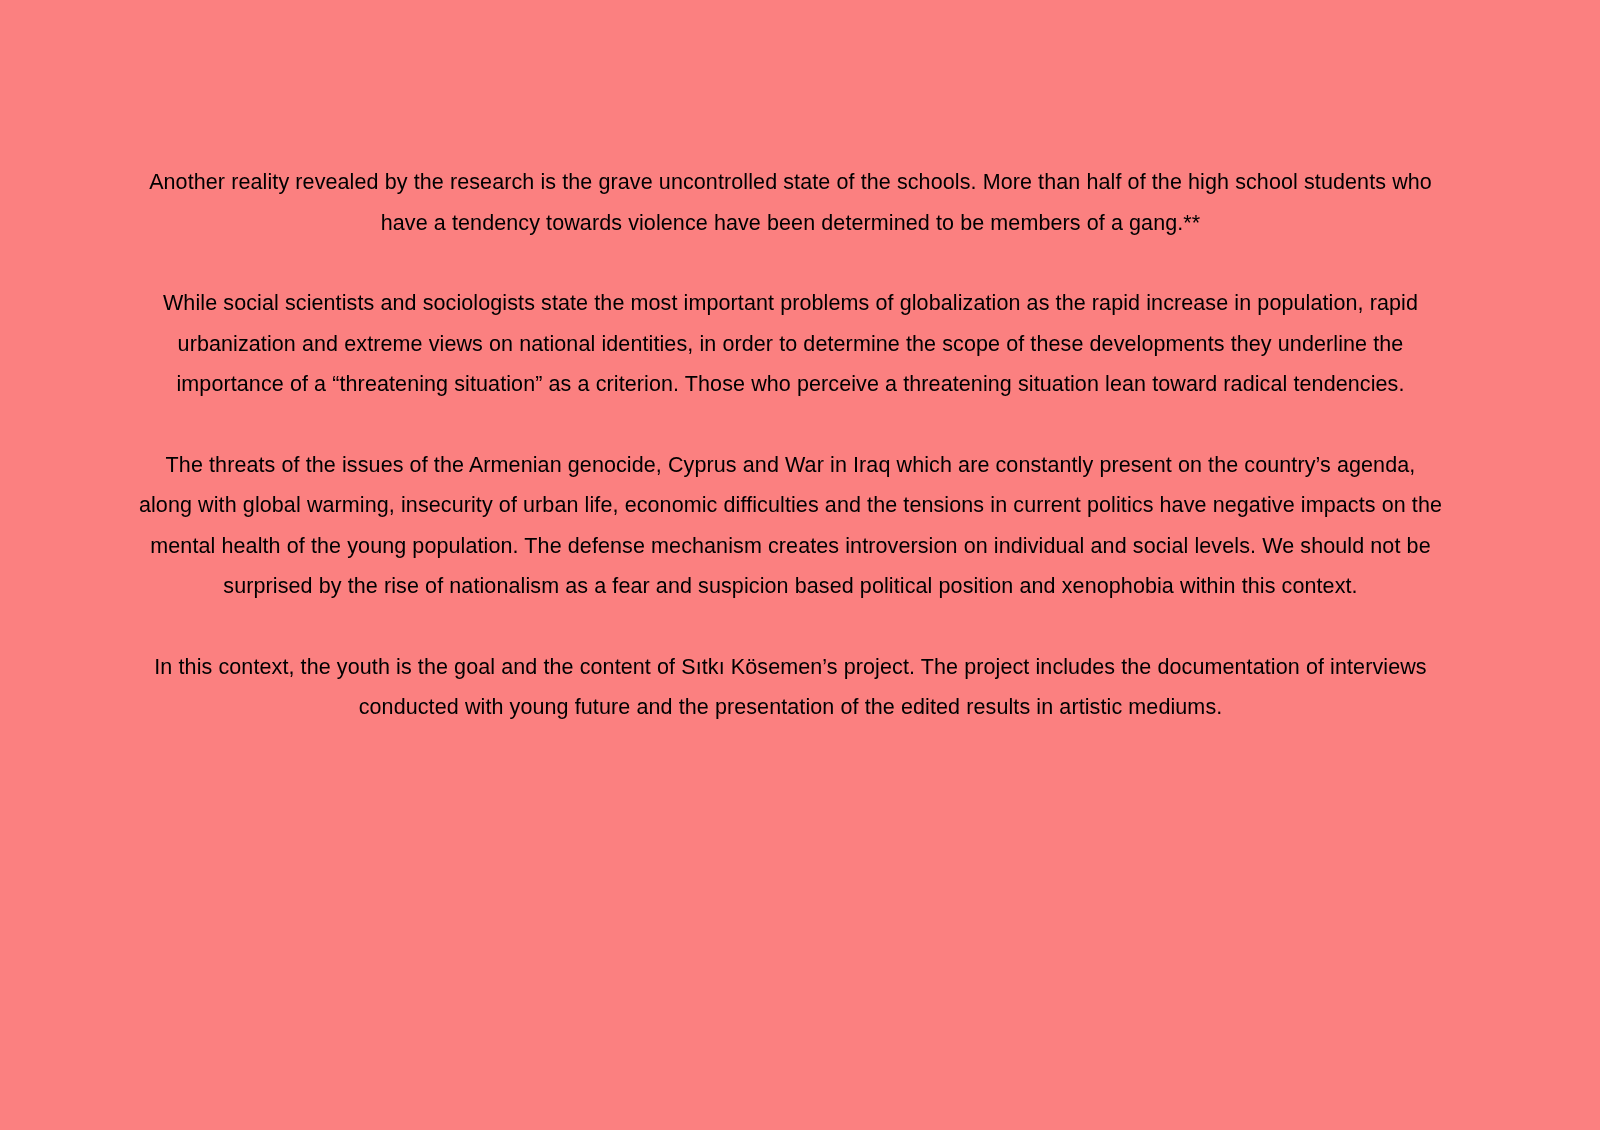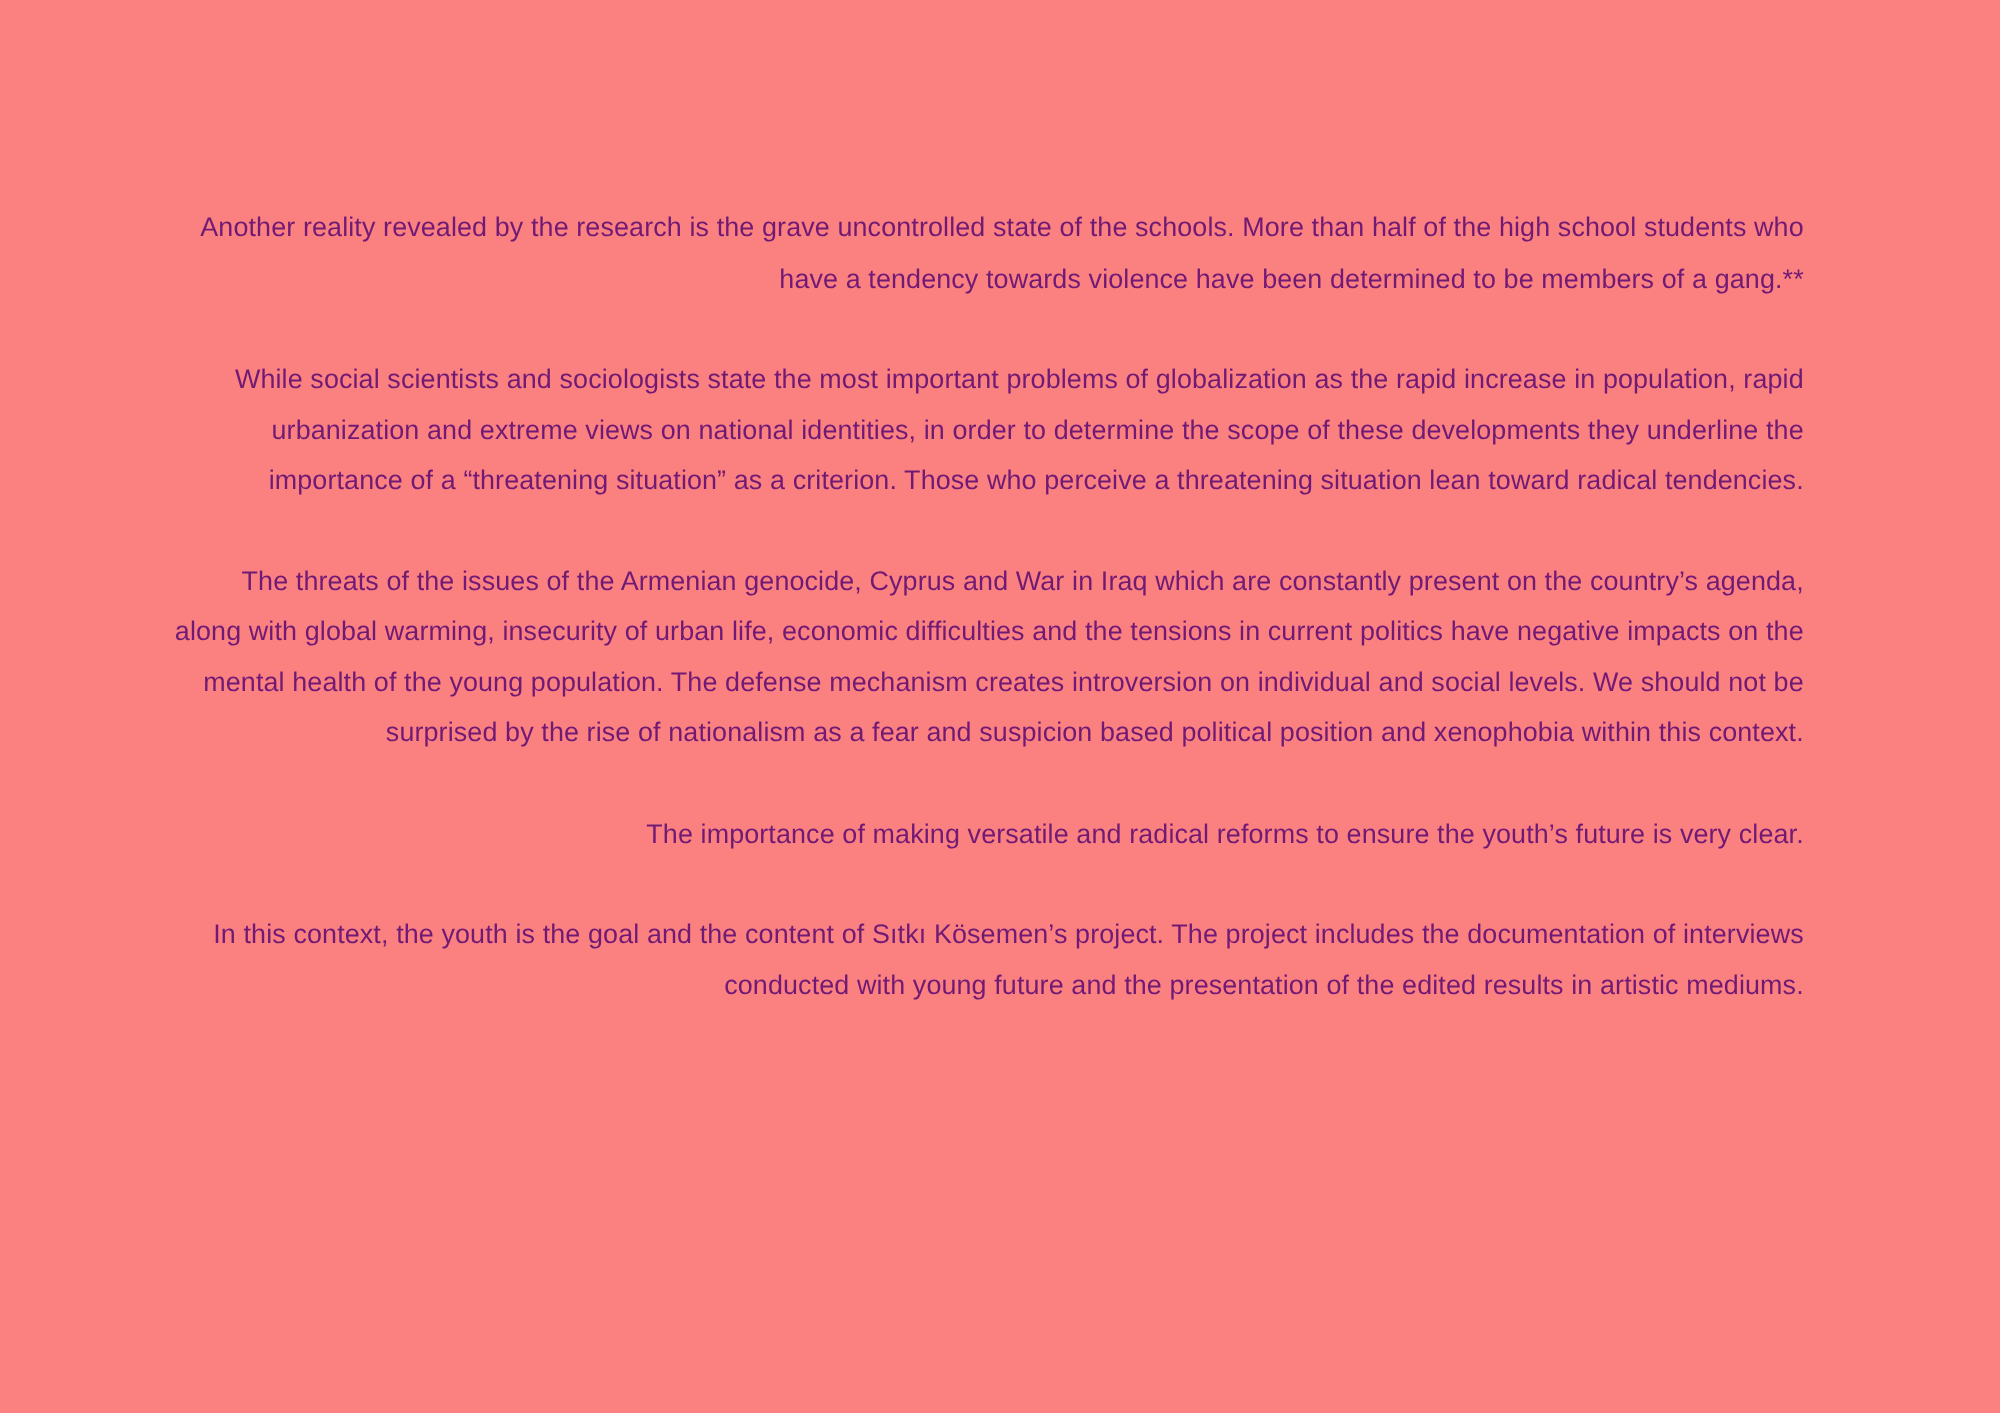--- a/index.html
+++ b/index.html
@@ -28,12 +28,12 @@
   }
   .para {
     margin: 0 0 40px 0;
-    color: #701a75;
+    color: #000000;
     font-family: "Liberation Sans", sans-serif;
     font-size: 21.5px;
     line-height: 40.5px;
     letter-spacing: 0.1px;
-    text-align: right;
+    text-align: center;
     font-weight: 400;
   }
   .para:last-child {

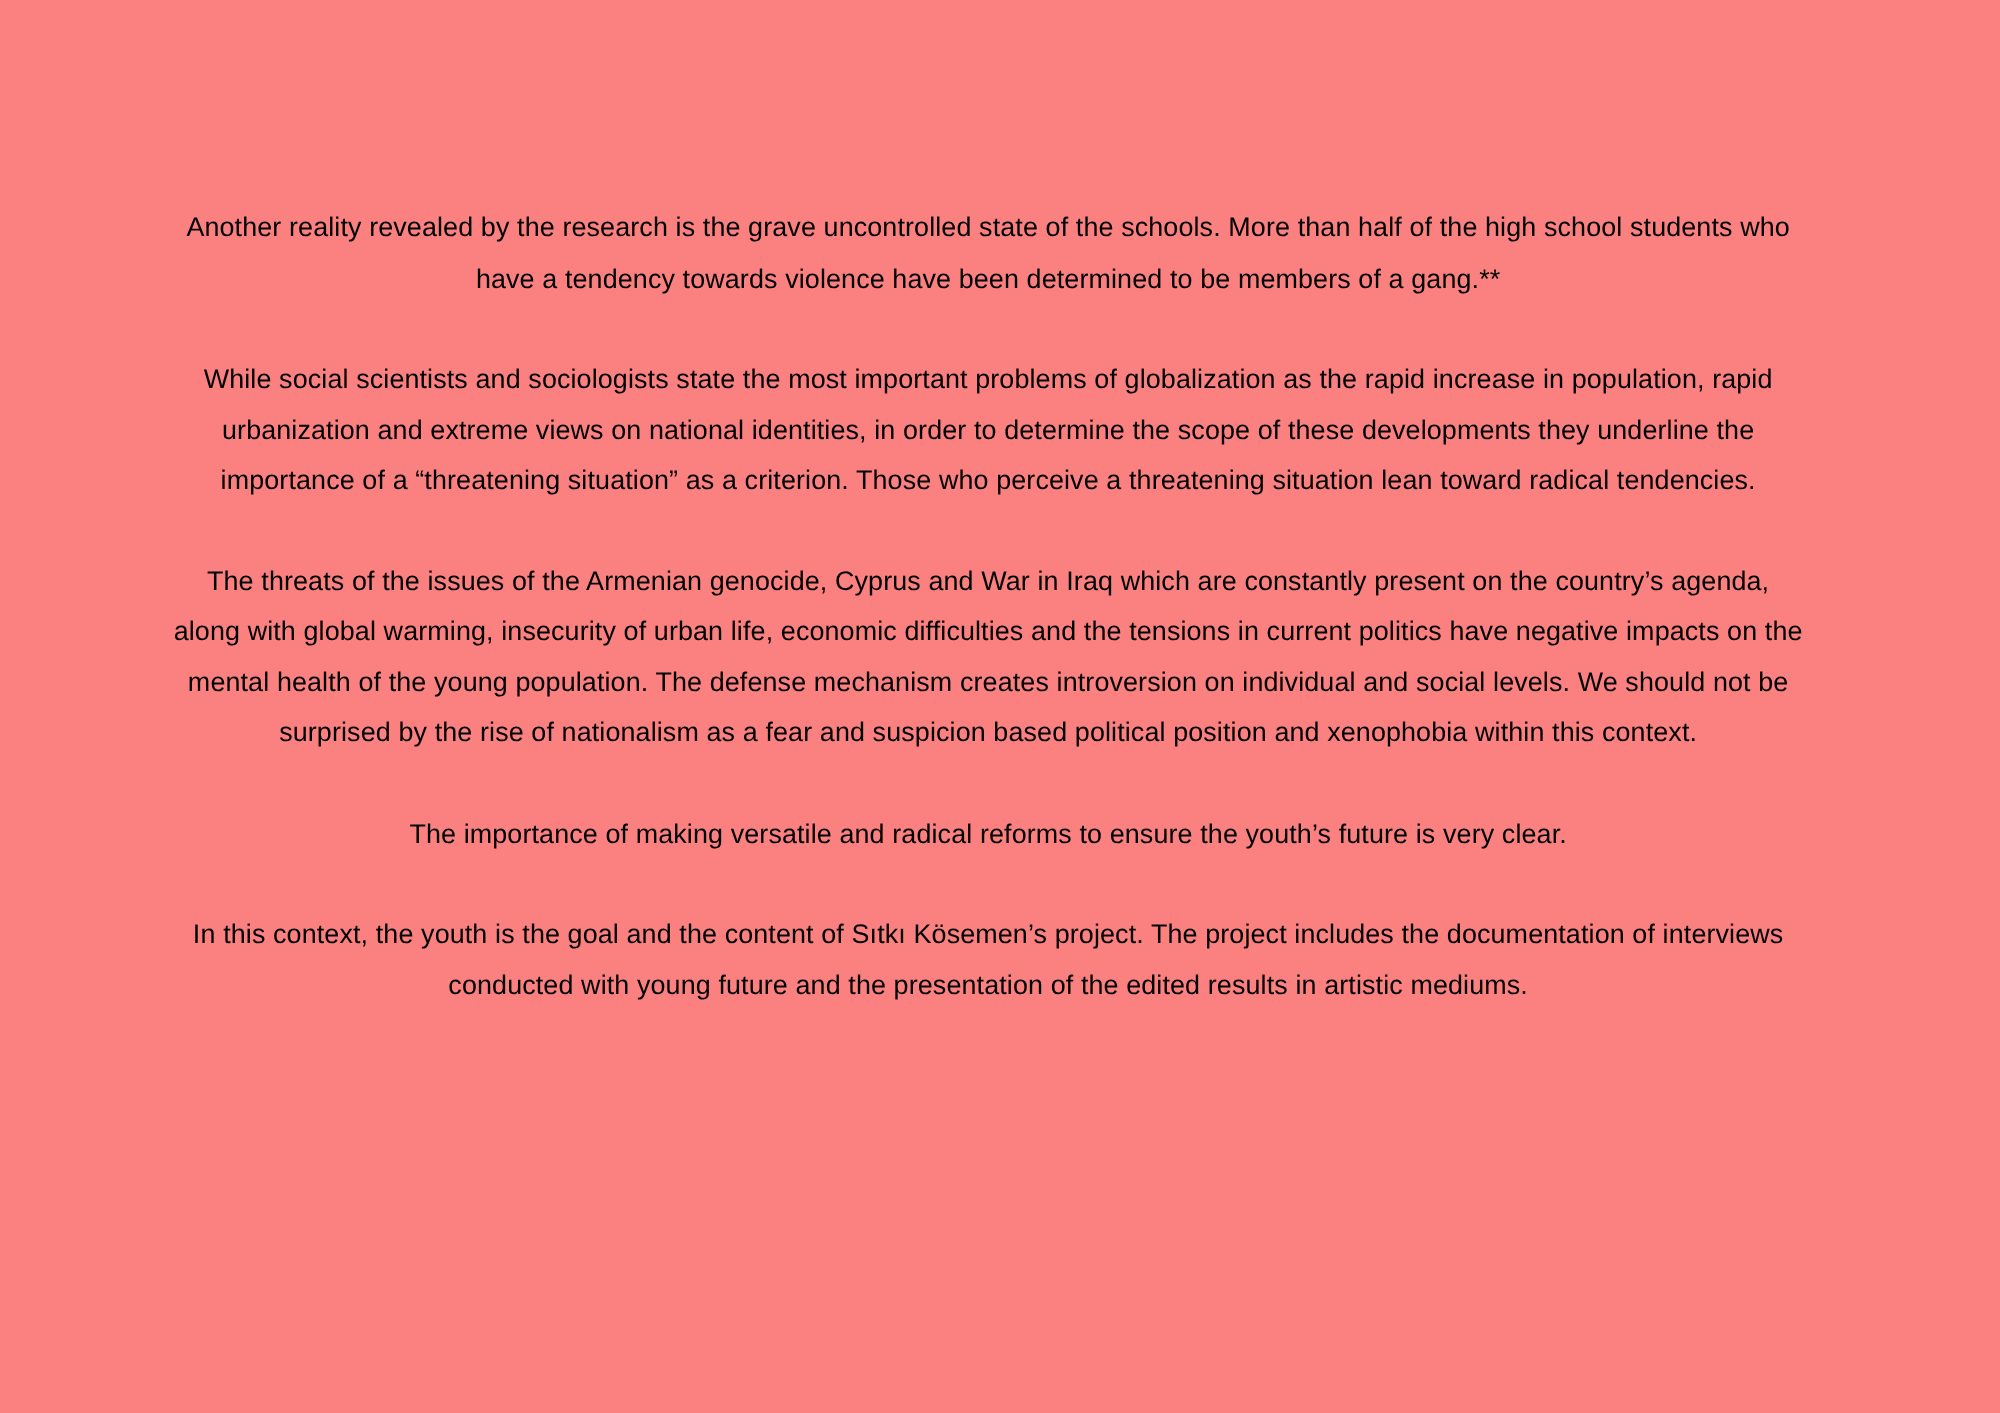--- a/index.html
+++ b/index.html
@@ -48,7 +48,6 @@
     <p class="para">Another reality revealed by the research is the grave uncontrolled state of the schools. More than half of the high school students who have a tendency towards violence have been determined to be members of a gang.**</p>
     <p class="para">While social scientists and sociologists state the most important problems of globalization as the rapid increase in population, rapid urbanization and extreme views on national identities, in order to determine the scope of these developments they underline the importance of a “threatening situation” as a criterion. Those who perceive a threatening situation lean toward radical tendencies.</p>
     <p class="para">The threats of the issues of the Armenian genocide, Cyprus and War in Iraq which are constantly present on the country’s agenda, along with global warming, insecurity of urban life, economic difficulties and the tensions in current politics have negative impacts on the mental health of the young population. The defense mechanism creates introversion on individual and social levels. We should not be surprised by the rise of nationalism as a fear and suspicion based political position and xenophobia within this context.</p>
-    <p class="para">The importance of making versatile and radical reforms to ensure the youth’s future is very clear.</p>
     <p class="para">In this context, the youth is the goal and the content of Sıtkı Kösemen’s project. The project includes the documentation of interviews conducted with young future and the presentation of the edited results in artistic mediums.</p>
   </div>
 </div>

